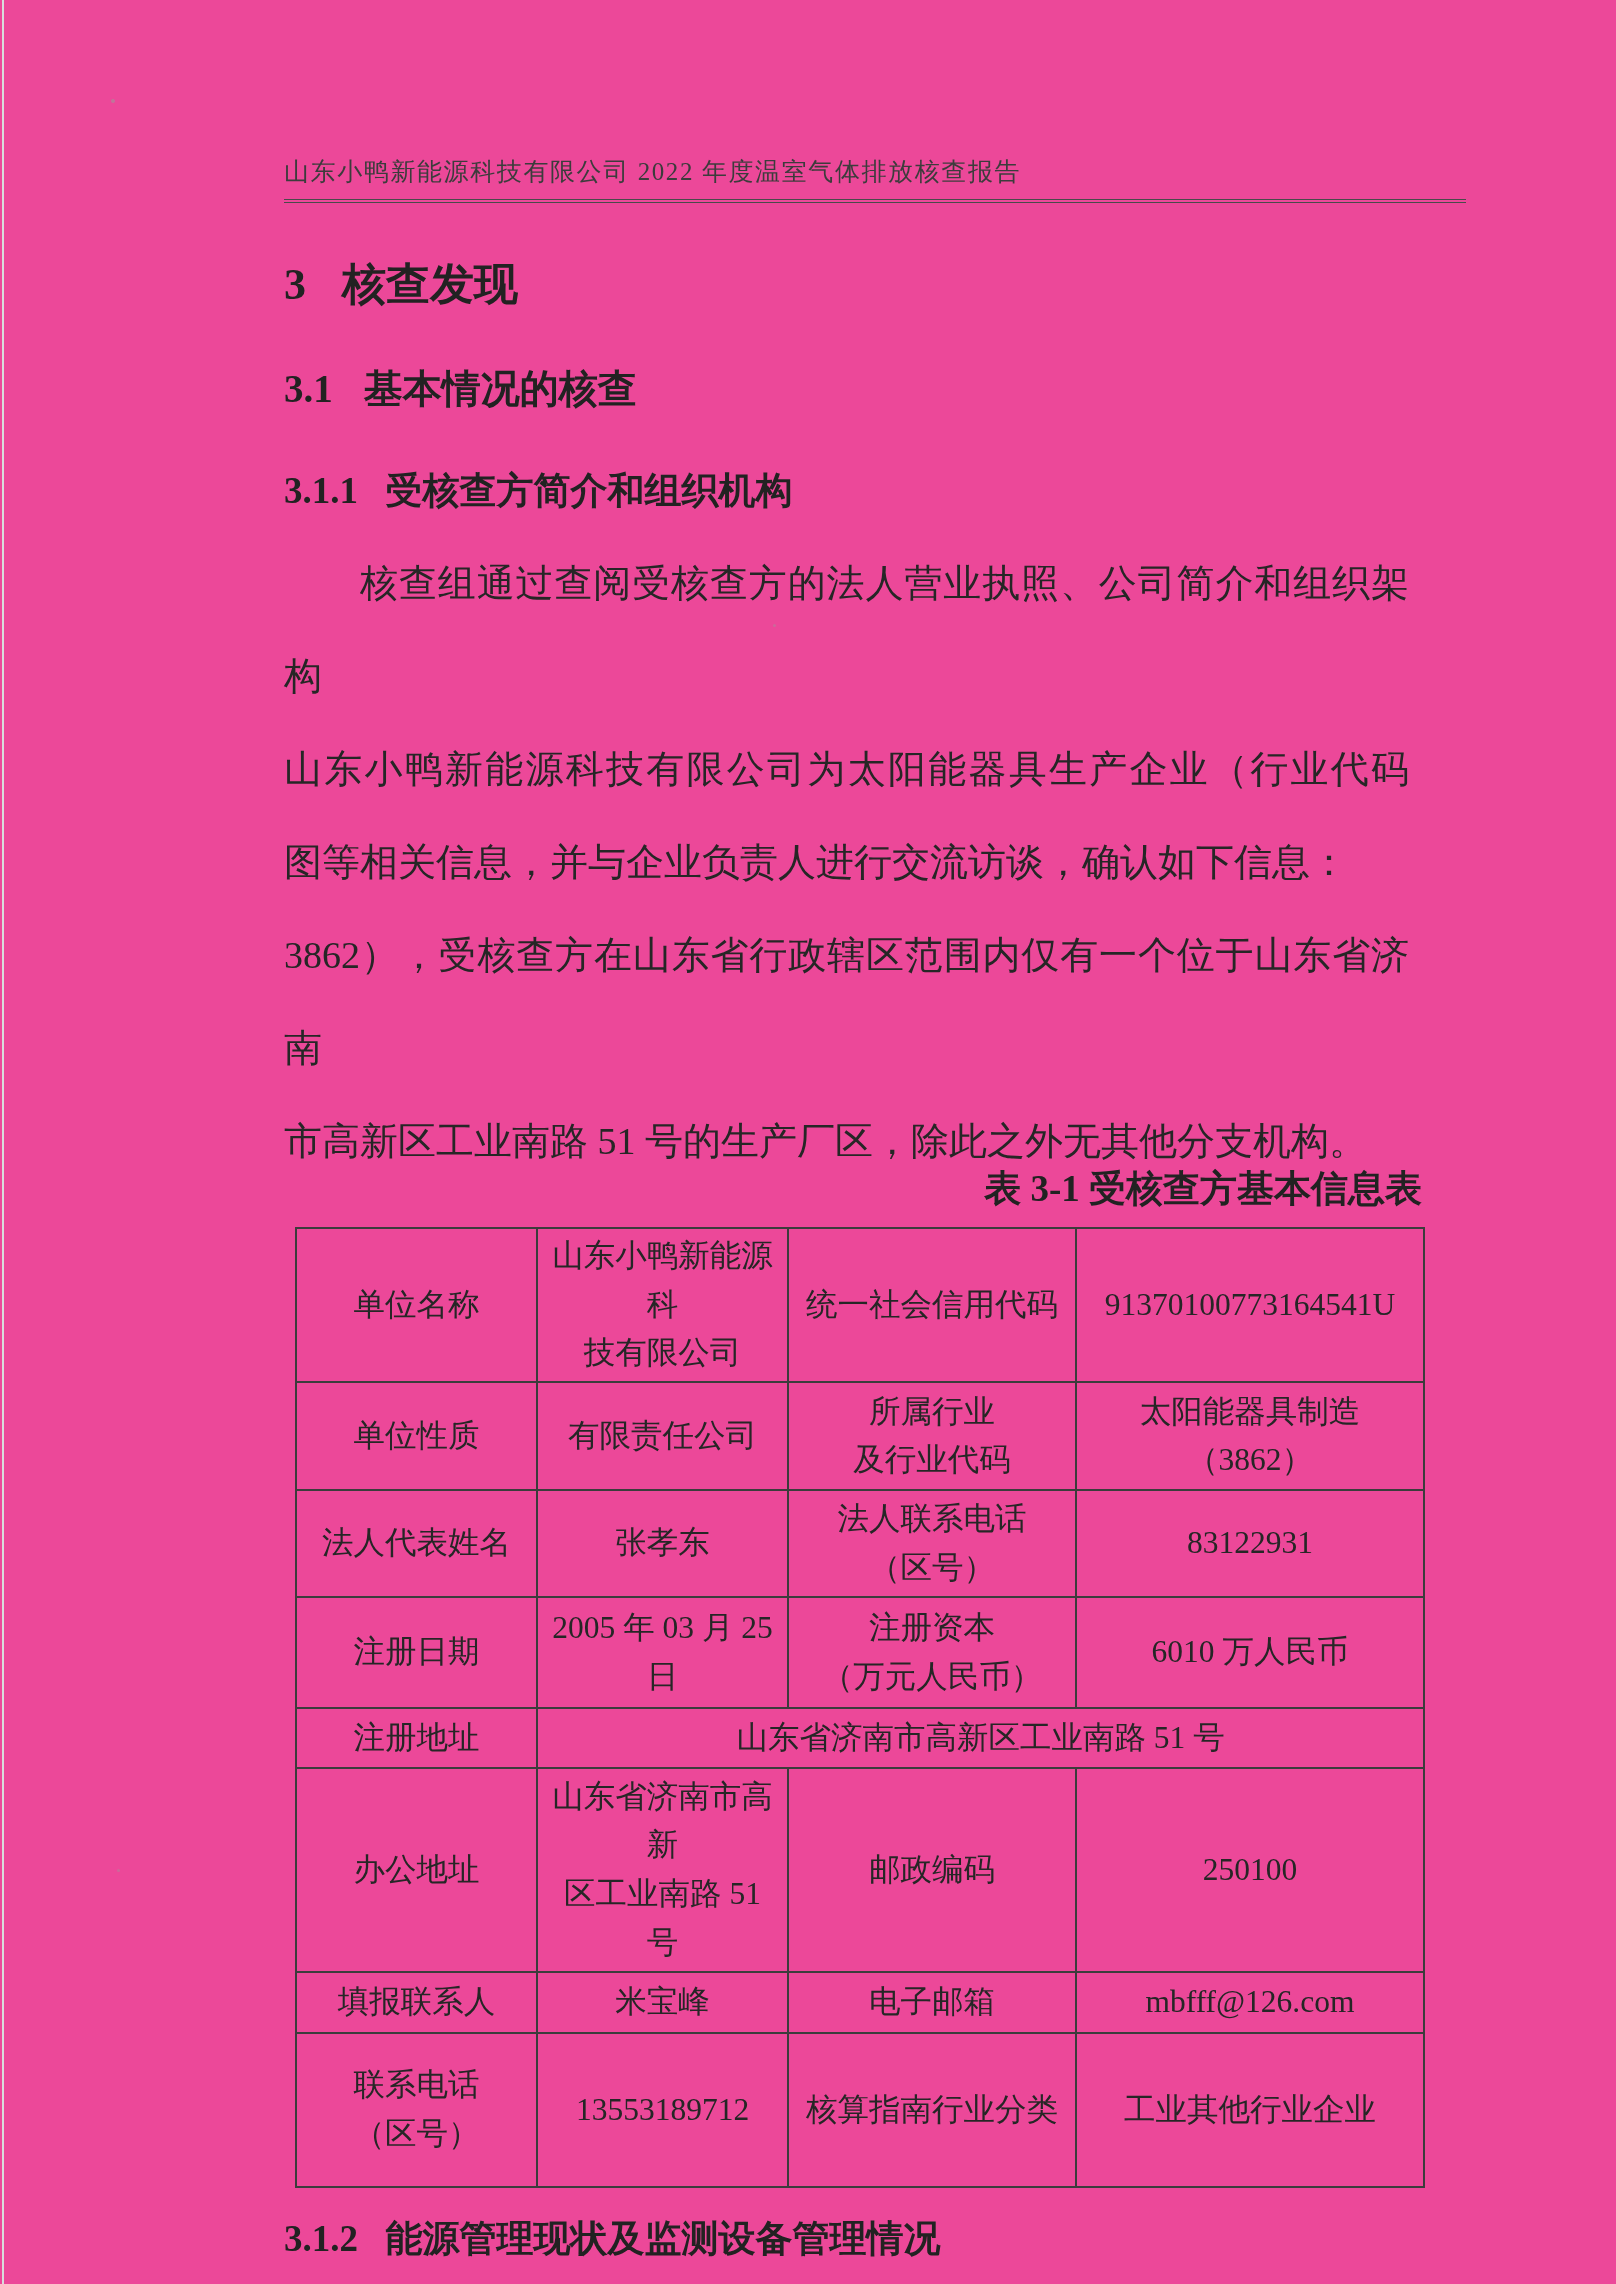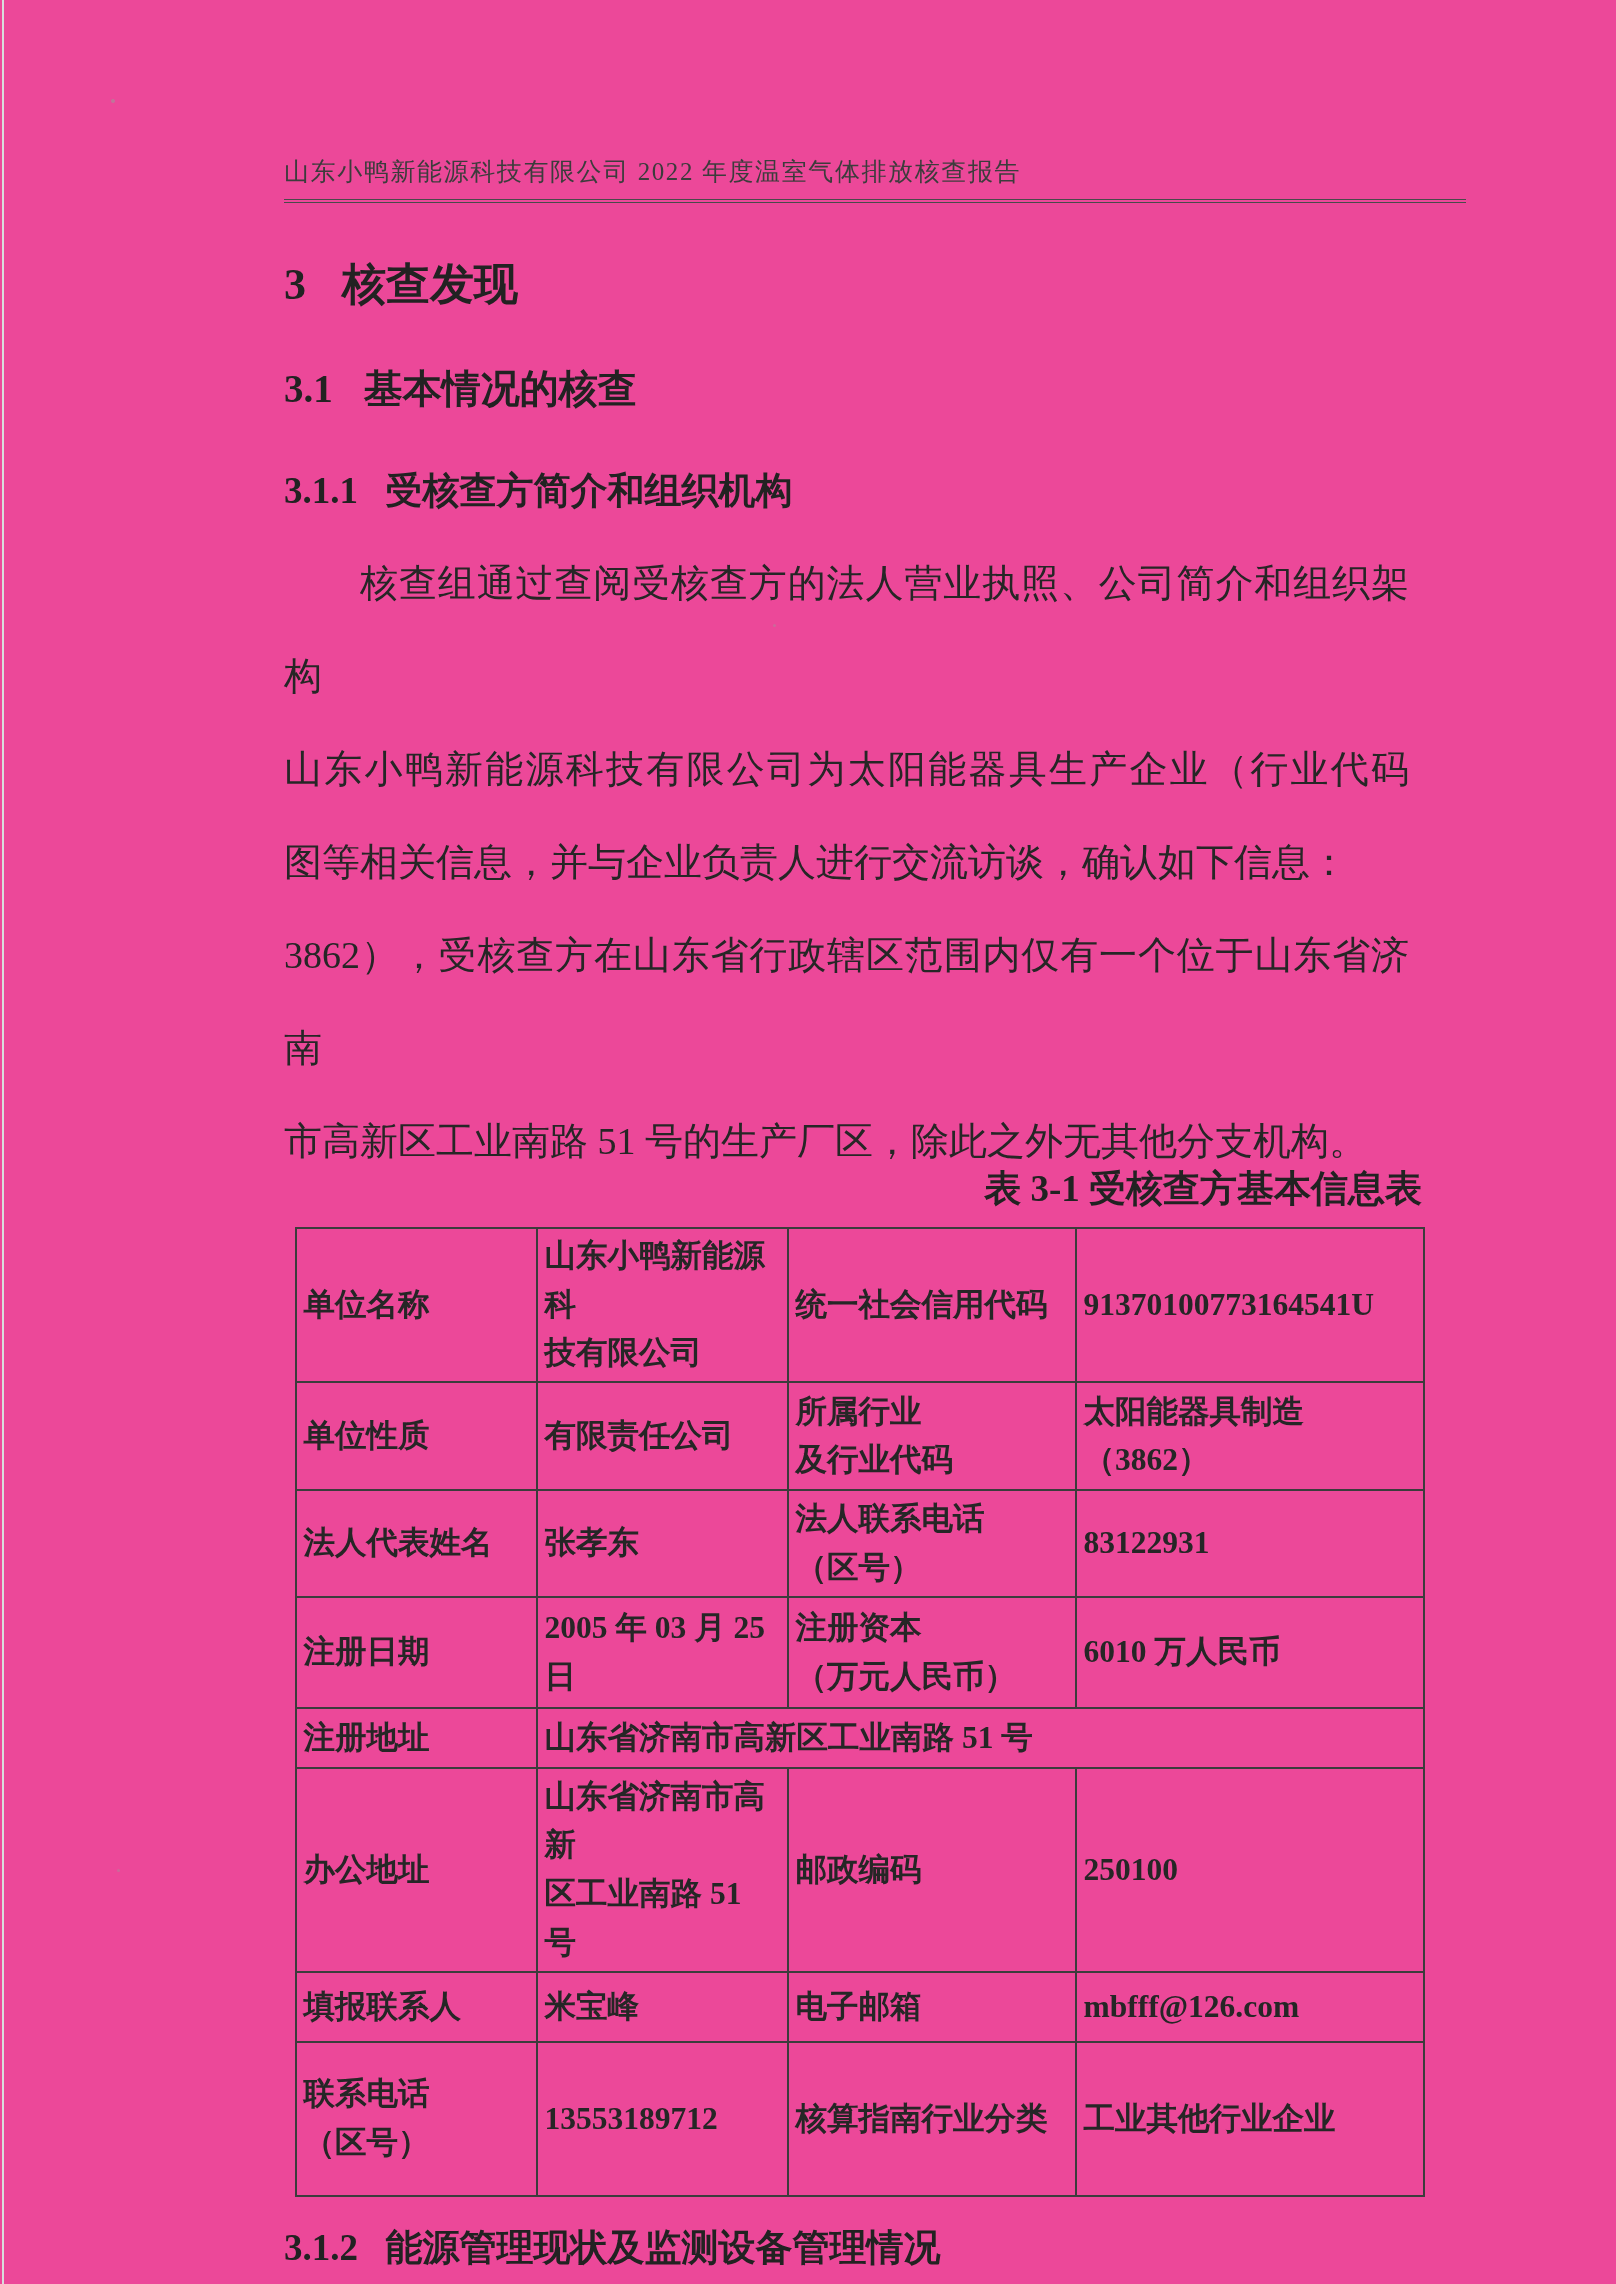--- a/index.html
+++ b/index.html
@@ -78,11 +78,11 @@
   }
   table.info td {
     border: 2.4px solid #3c3c3c;
+    text-align: center;
     vertical-align: middle;
     padding: 3.2px 6.5px;
     white-space: pre-line;
     line-height: 1.55;
-    font-weight: bold;
   }
   tr.r0 { height: 110px; }
   tr.r1 { height: 108px; }

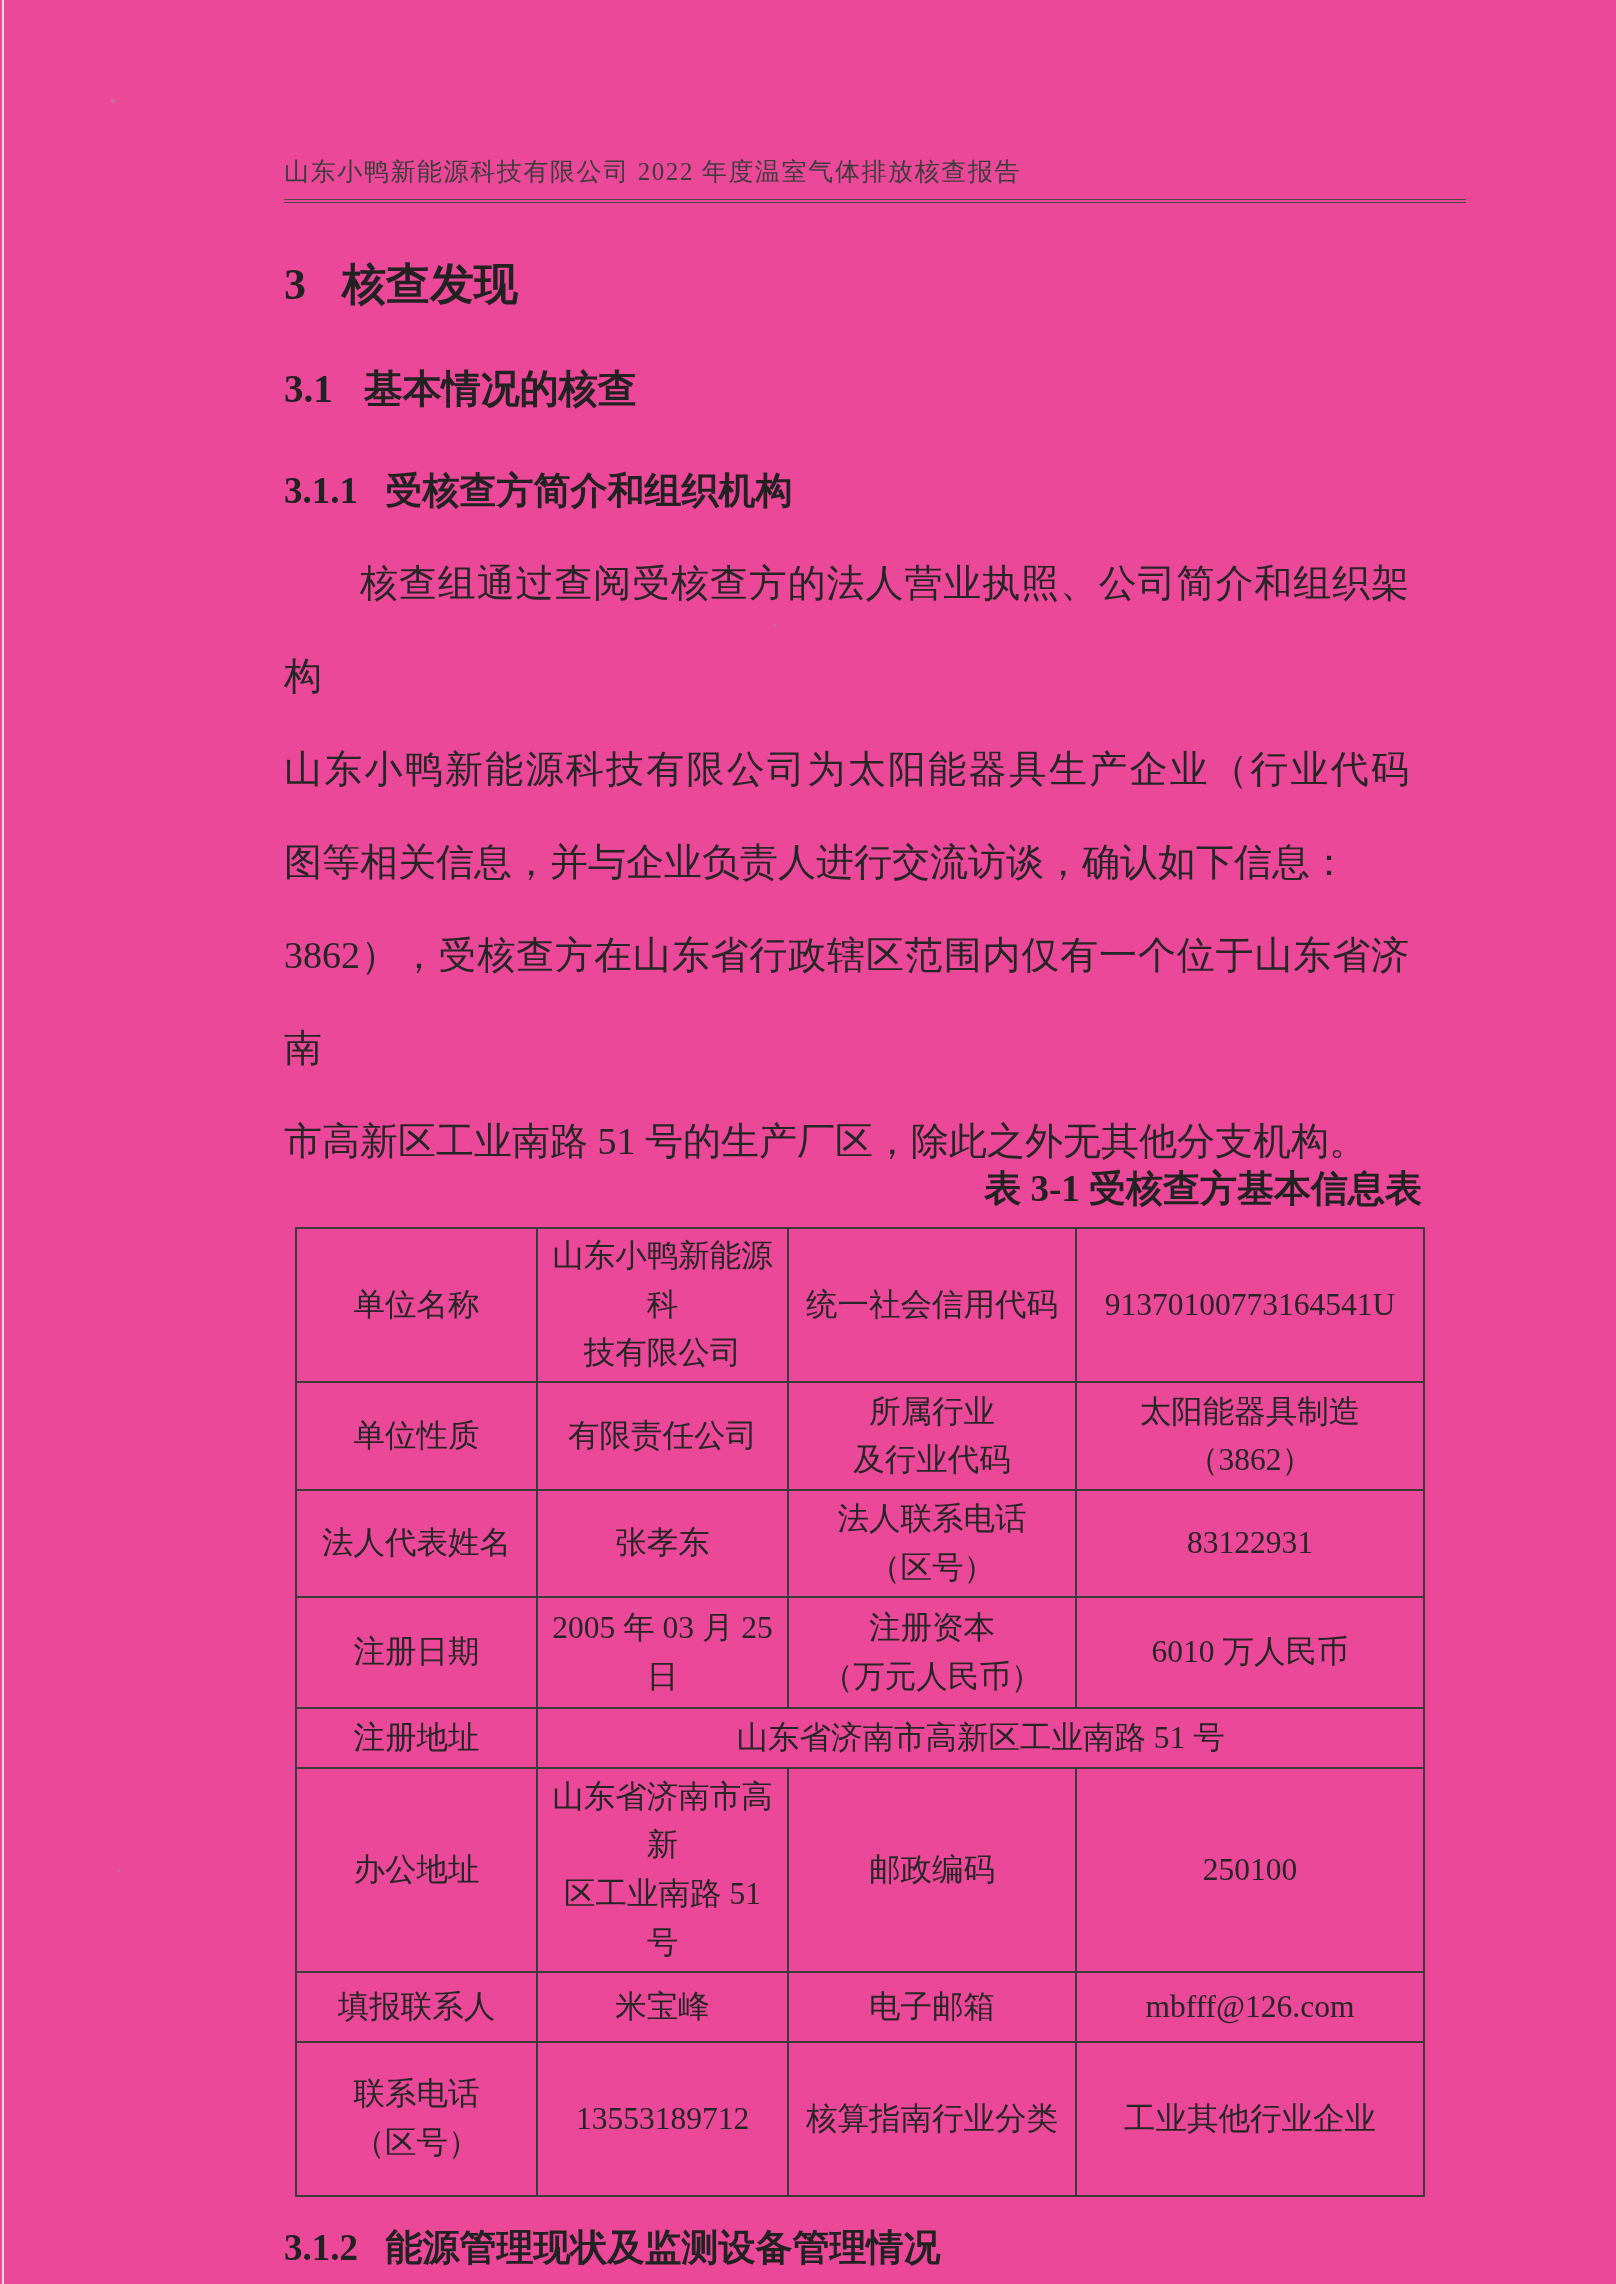--- a/index.html
+++ b/index.html
@@ -90,7 +90,7 @@
   tr.r3 { height: 111px; }
   tr.r4 { height: 60px;  }
   tr.r5 { height: 107px; }
-  tr.r6 { height: 70px;  }
+  tr.r6 { height: 61px;  }
   tr.r7 { height: 154px; }
 </style>
 </head>

